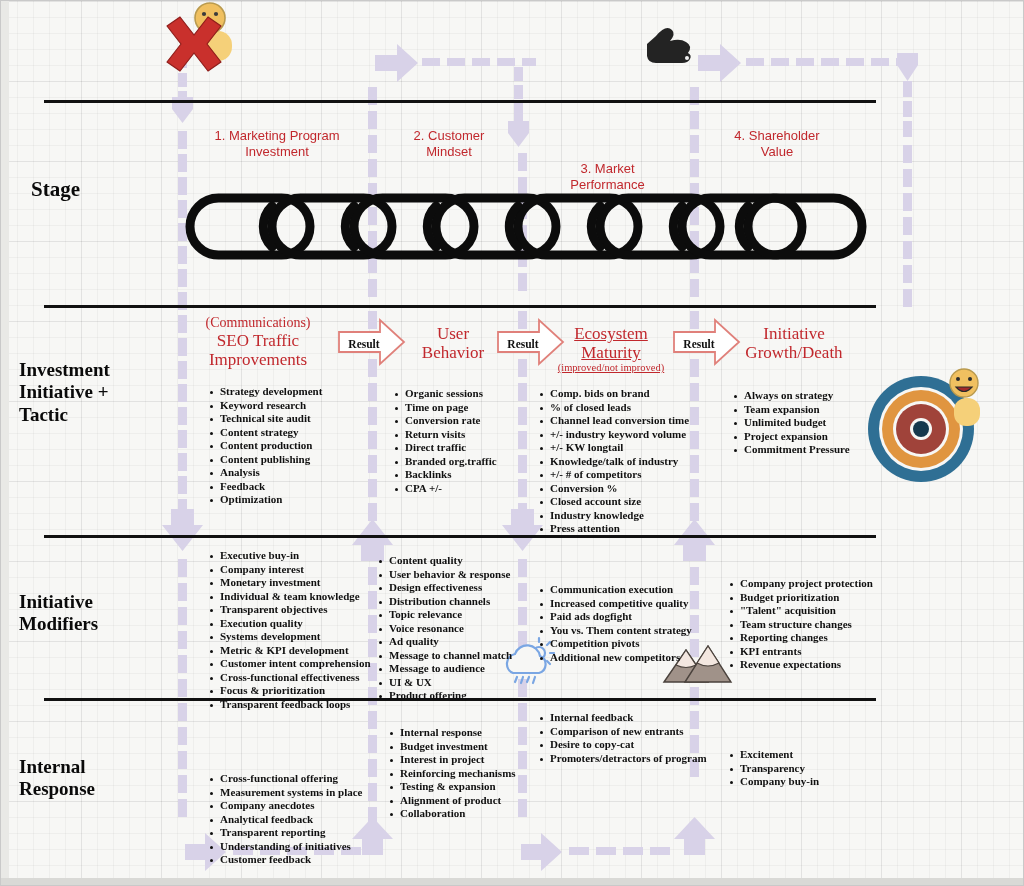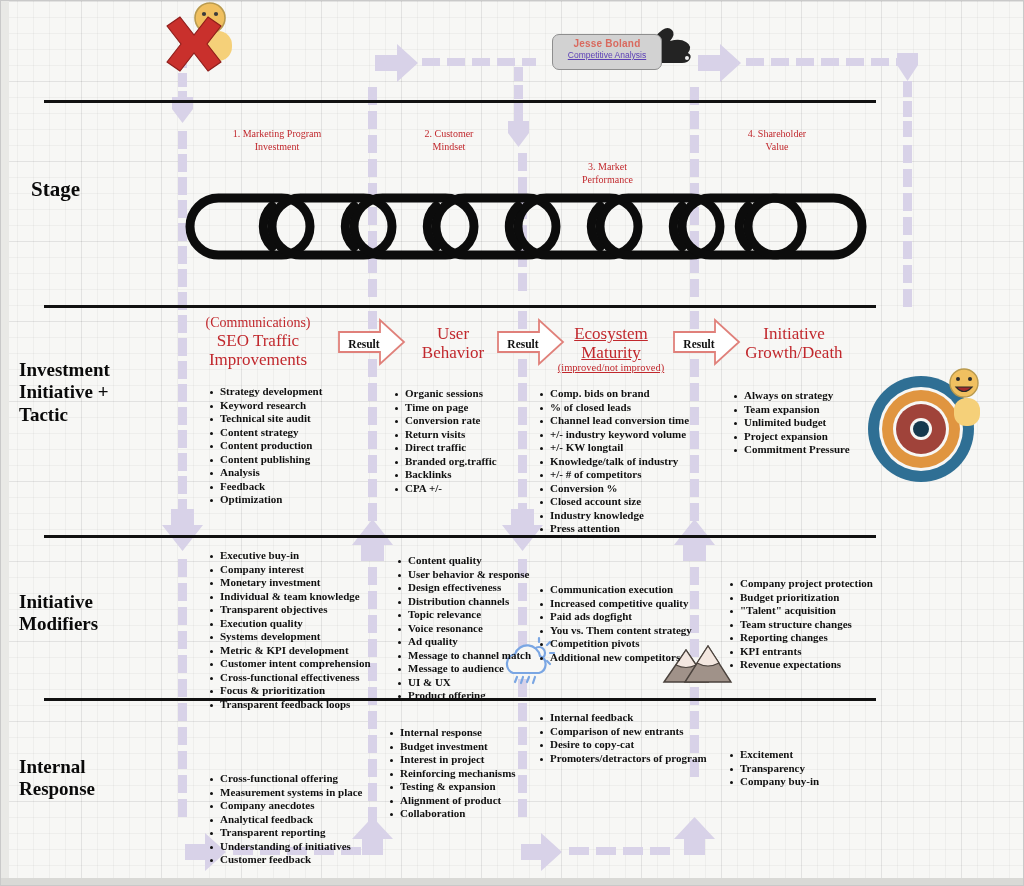--- a/index.html
+++ b/index.html
@@ -372,10 +372,6 @@
     </g>
   </svg>
 
-  <div id="callout">
-    <div class="nm">Jesse Boland</div>
-    <div class="lk">Competitive Analysis</div>
-  </div>
 
   <div class="stagehead" style="left:186px;top:127px;width:180px;">
     <span>1. Marketing Program</span><br>

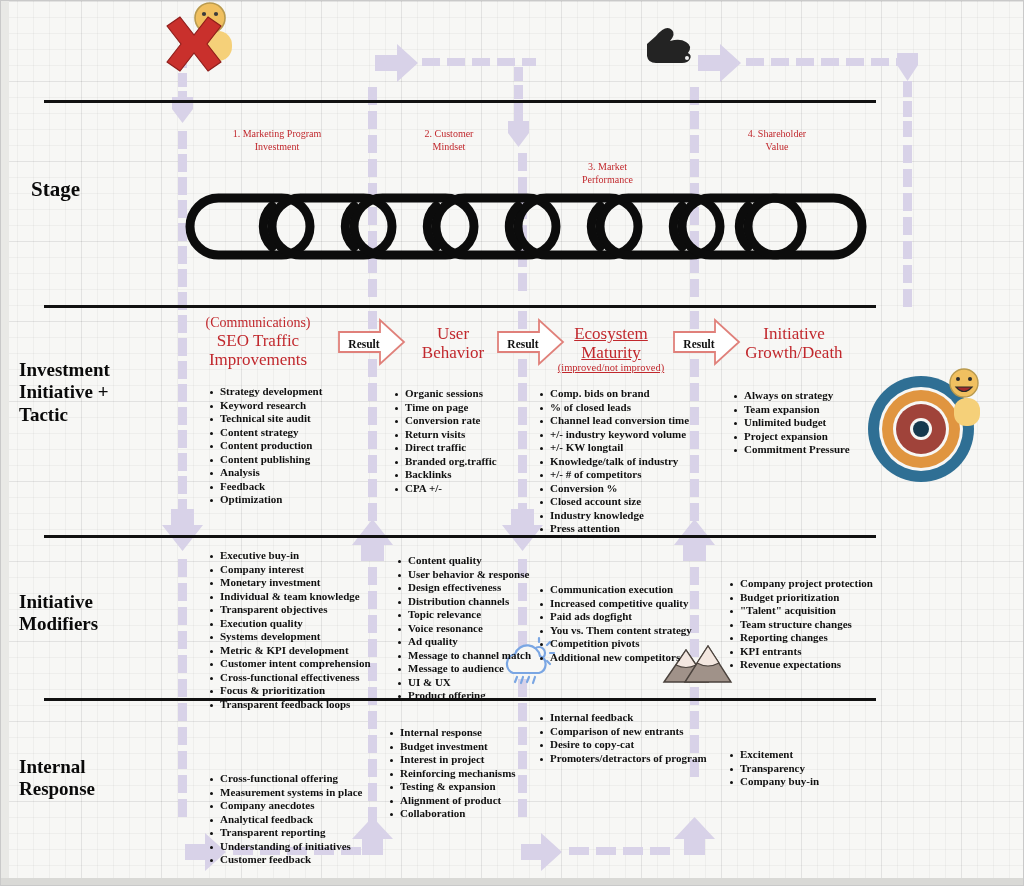--- a/index.html
+++ b/index.html
@@ -36,8 +36,8 @@
   }
   .stagehead{
     position:absolute;text-align:center;color:#c1282d;
-    font-size:10px;line-height:1.25;
-    font-family:Liberation Serif, serif;
+    font-size:13px;line-height:1.25;
+    font-family:Liberation Sans, sans-serif;
   }
   .phasehead{
     position:absolute;text-align:center;color:#c1282d;

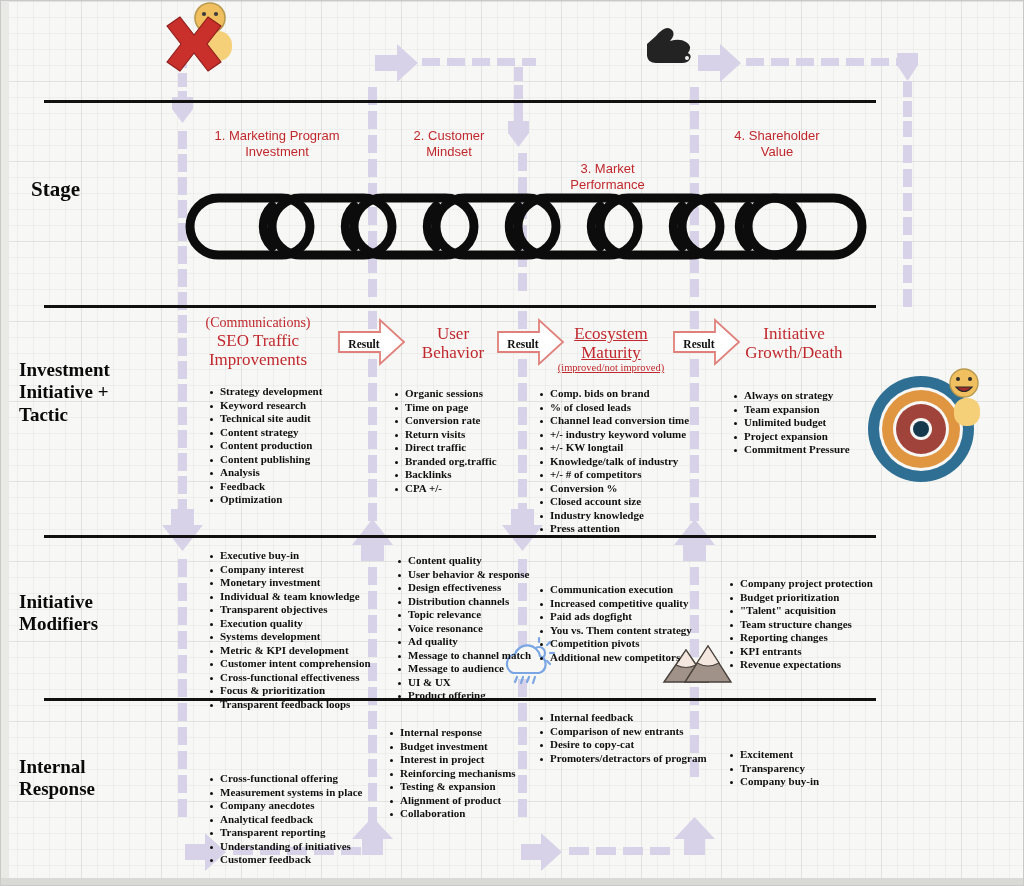--- a/index.html
+++ b/index.html
@@ -492,7 +492,7 @@
       <li>Focus &amp; prioritization</li>
       <li>Transparent feedback loops</li>
     </ul>
-  <ul class="bullets" style="left:396px;top:553px;">
+  <ul class="bullets" style="left:377px;top:553px;">
       <li>Content quality</li>
       <li>User behavior &amp; response</li>
       <li>Design effectiveness</li>

